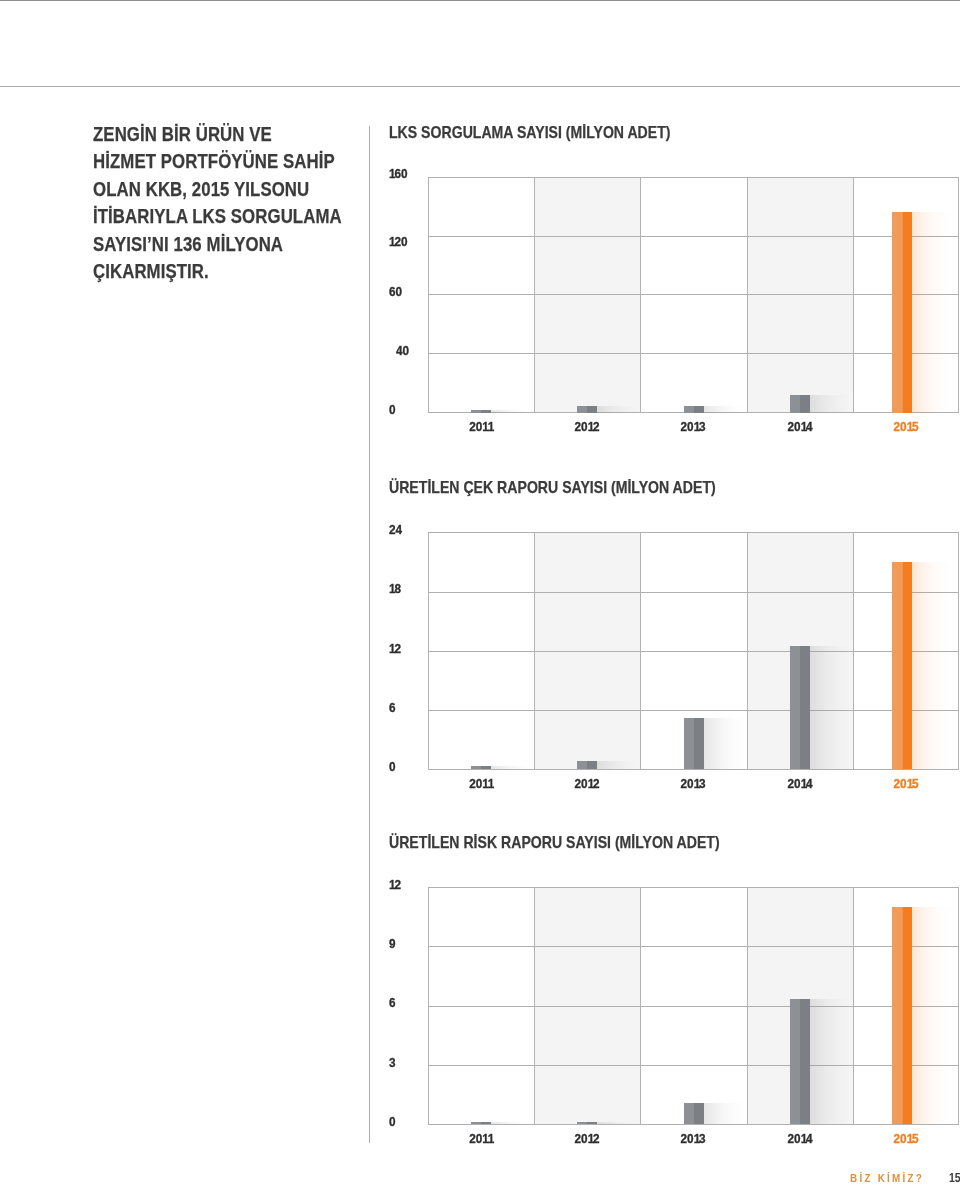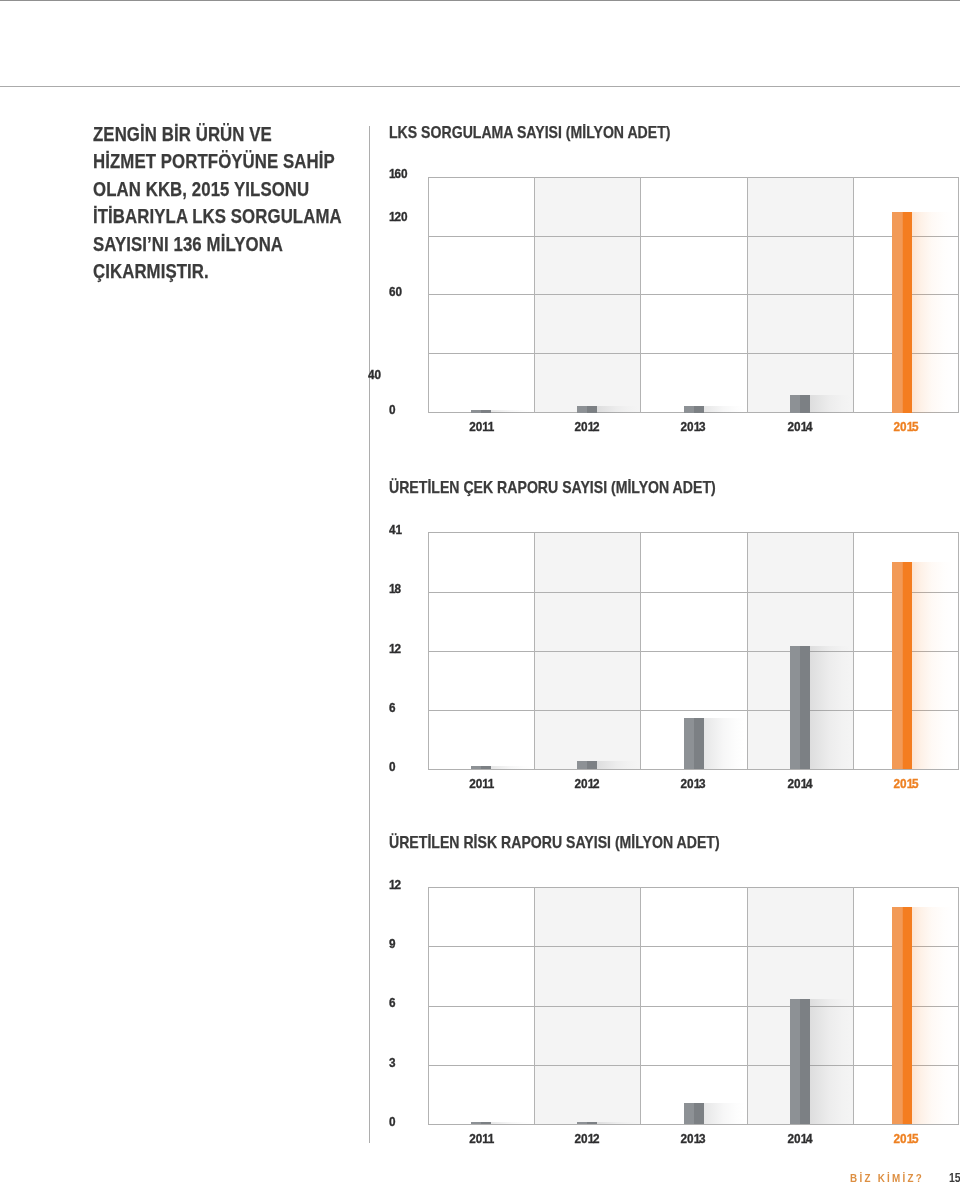--- a/index.html
+++ b/index.html
@@ -99,7 +99,7 @@
         <div class="ylab" style="left: 388.6px; top: 404.2px;">0</div>
         <div class="ylab" style="left: 368px; top: 345.25px; margin-top: 24px;">40</div>
         <div class="ylab" style="left: 388.6px; top: 286.3px;">60</div>
-        <div class="ylab" style="left: 388.6px; top: 211px; text-align: right;"><span class="d1"><i>1</i></span>20</div>
+        <div class="ylab" style="left: 388.6px; top: 236px; text-align: right;"><span class="d1"><i>1</i></span>20</div>
         <div class="ylab" style="left: 388.6px; top: 168.4px;"><span class="d1"><i>1</i></span>60</div>
         <div class="xlab" style="left: 428px; width: 106.2px; top: 420.8px; text-align: center;">20<span class="d1"><i>1</i></span><span class="d1"><i>1</i></span></div>
         <div class="xlab" style="left: 534.2px; width: 106.2px; top: 420.8px; text-align: center;">20<span class="d1"><i>1</i></span>2</div>

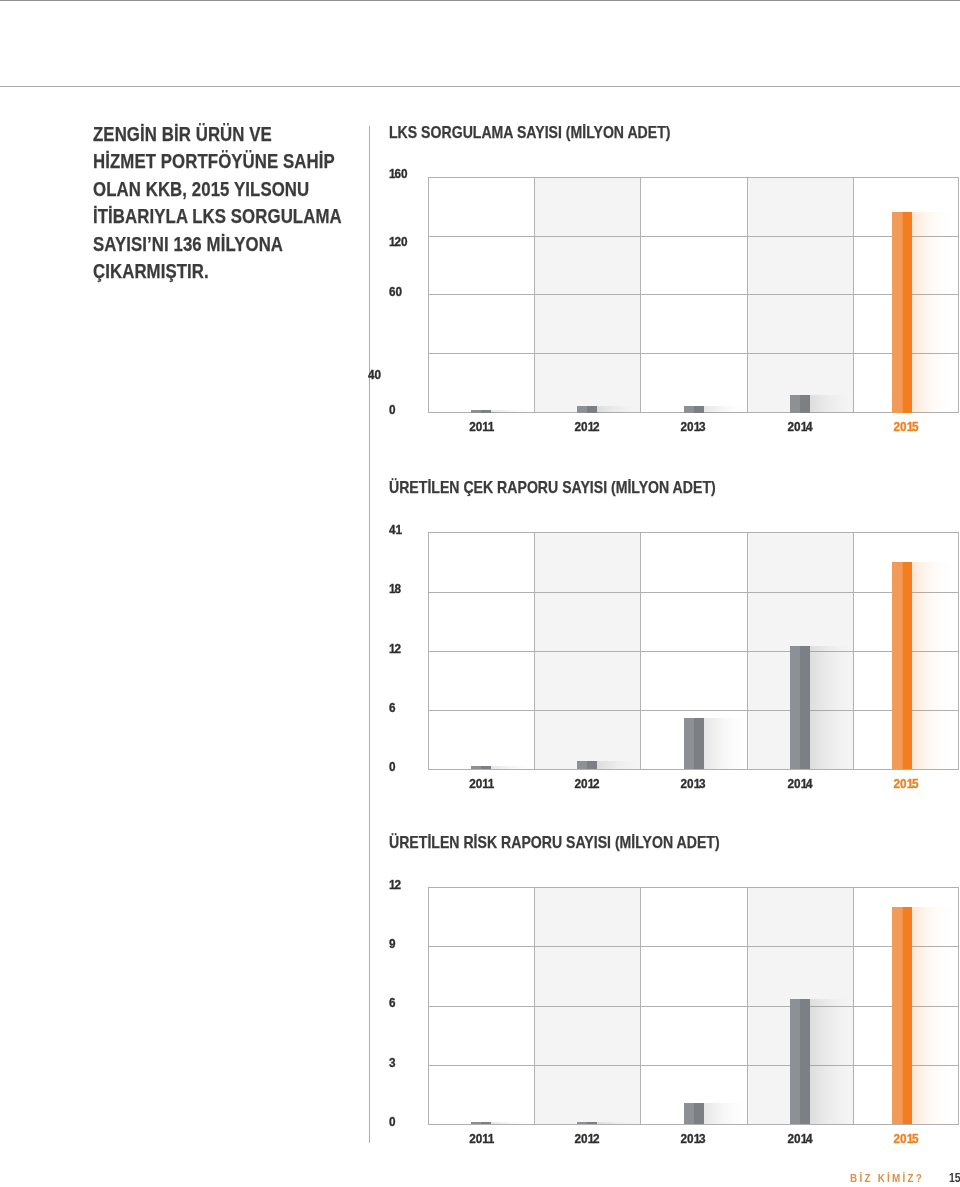--- a/index.html
+++ b/index.html
@@ -97,7 +97,7 @@
           </div>
         </div>
         <div class="ylab" style="left: 388.6px; top: 404.2px;">0</div>
-        <div class="ylab" style="left: 368px; top: 345.25px; margin-top: 24px;">40</div>
+        <div class="ylab" style="left: 396px; top: 345.25px;">40</div>
         <div class="ylab" style="left: 388.6px; top: 286.3px;">60</div>
         <div class="ylab" style="left: 388.6px; top: 236px; text-align: right;"><span class="d1"><i>1</i></span>20</div>
         <div class="ylab" style="left: 388.6px; top: 168.4px;"><span class="d1"><i>1</i></span>60</div>

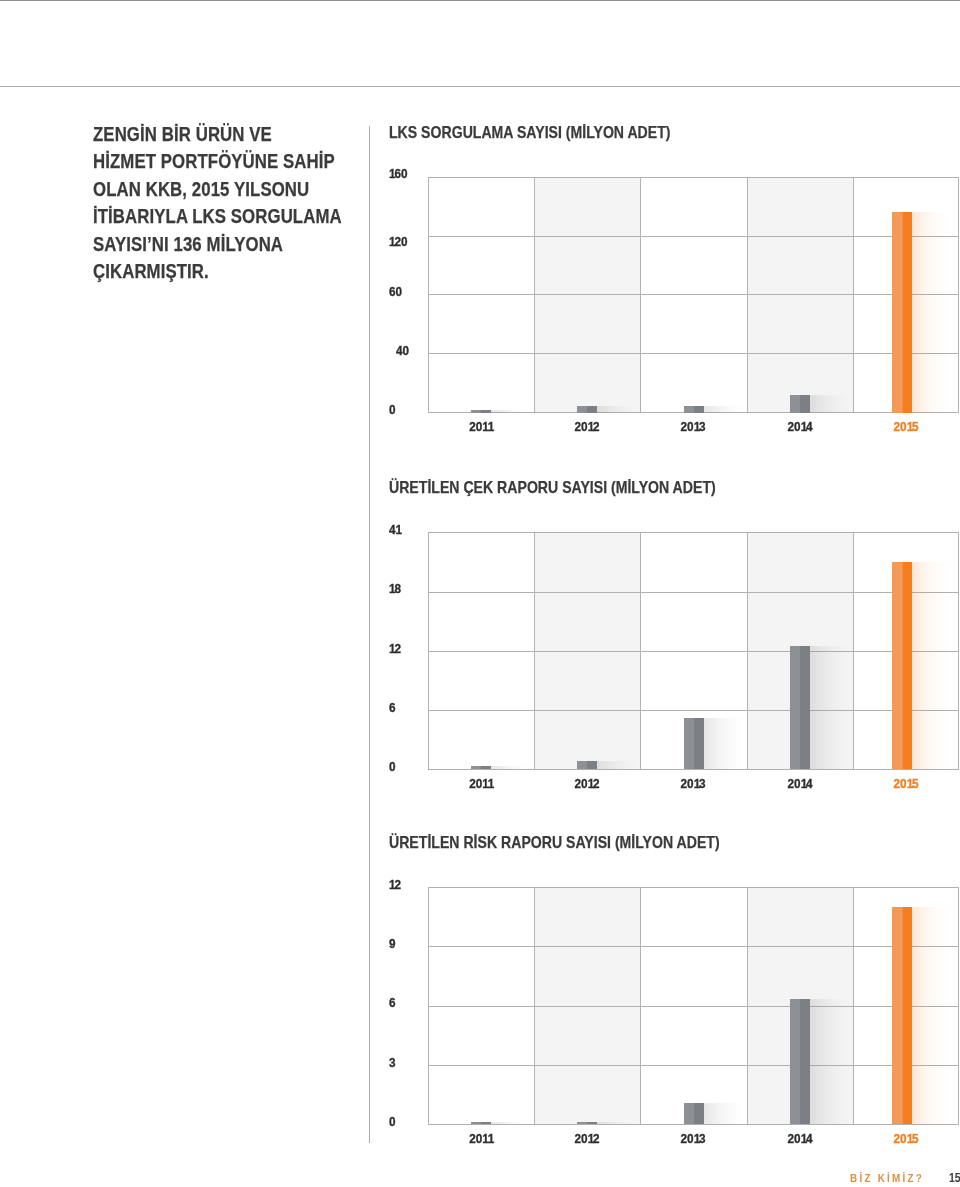--- a/index.html
+++ b/index.html
@@ -151,7 +151,7 @@
         <div class="ylab" style="left: 388.6px; top: 701.7px;">6</div>
         <div class="ylab" style="left: 388.6px; top: 642.5px;"><span class="d1"><i>1</i></span>2</div>
         <div class="ylab" style="left: 388.6px; top: 583.3px;"><span class="d1"><i>1</i></span>8</div>
-        <div class="ylab" style="left: 388.6px; top: 524.1px;">41</div>
+        <div class="ylab" style="left: 388.6px; top: 524.1px;">24</div>
         <div class="xlab" style="left: 428px; width: 106.2px; top: 777.5px; text-align: center;">20<span class="d1"><i>1</i></span><span class="d1"><i>1</i></span></div>
         <div class="xlab" style="left: 534.2px; width: 106.2px; top: 777.5px; text-align: center;">20<span class="d1"><i>1</i></span>2</div>
         <div class="xlab" style="left: 640.4px; width: 106.2px; top: 777.5px; text-align: center;">20<span class="d1"><i>1</i></span>3</div>

